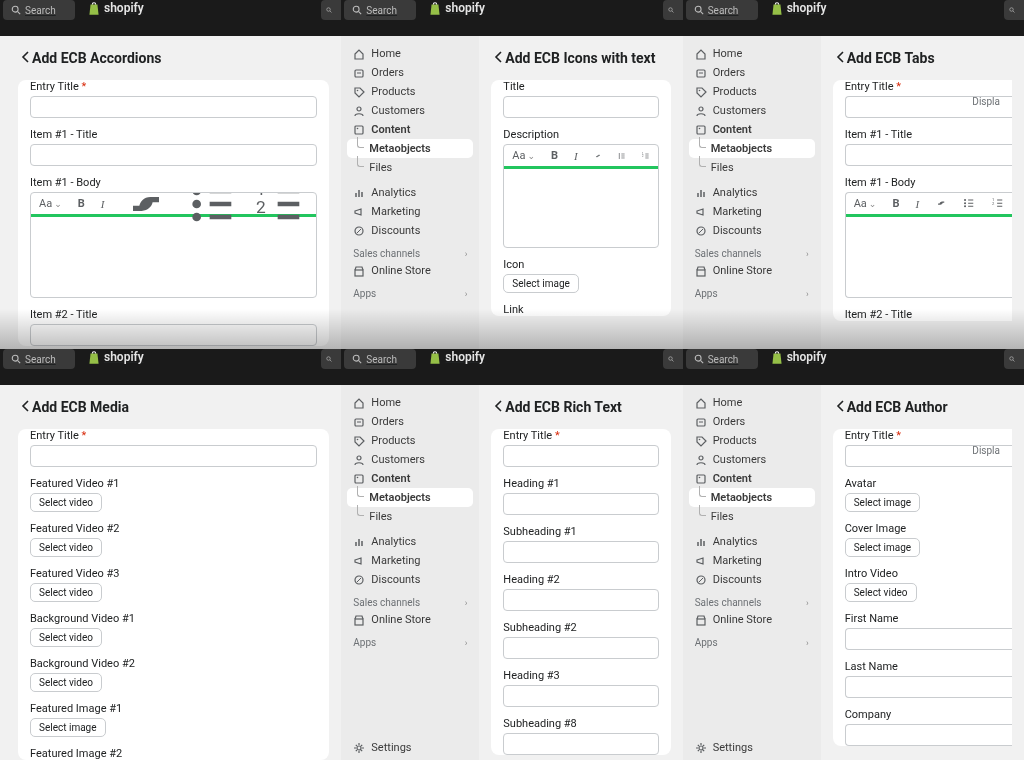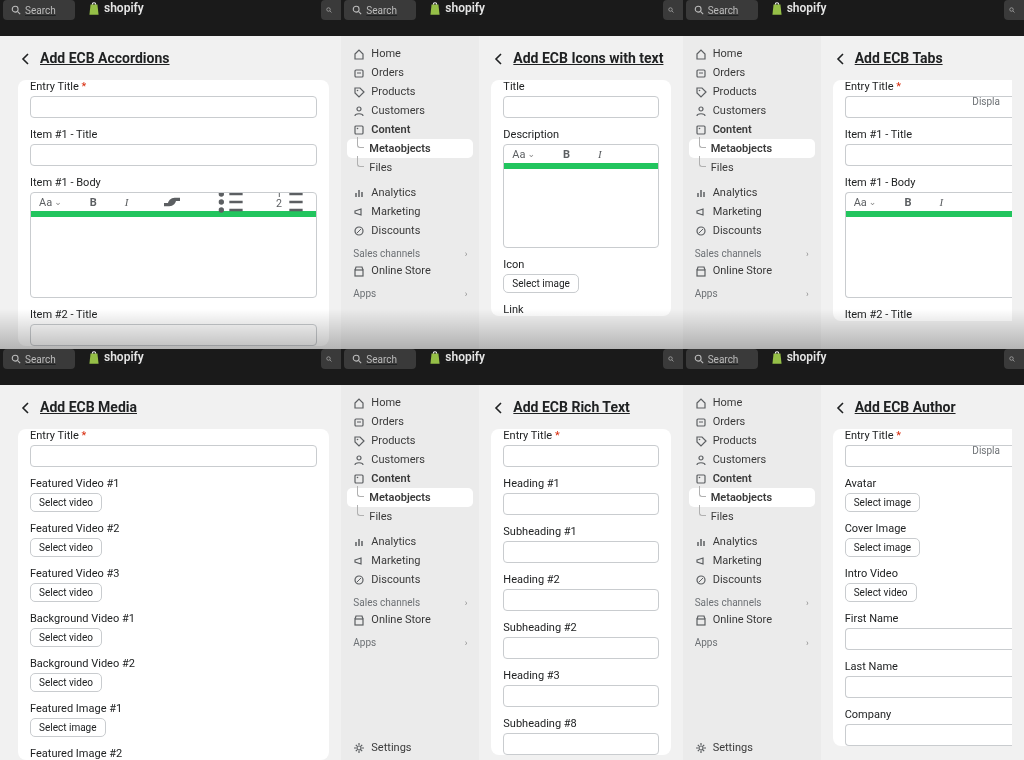--- a/index.html
+++ b/index.html
@@ -127,10 +127,9 @@
   .content.nosidebar { padding-left: 18px; }
   .page-header {
     display: flex;
-    align-items: flex-end;
-    gap: 8px;
+    align-items: flex-start;
+    gap: 0;
     margin-bottom: 14px;
-    text-decoration: underline;
   }
   .page-header h1 {
     font-size: 14px;

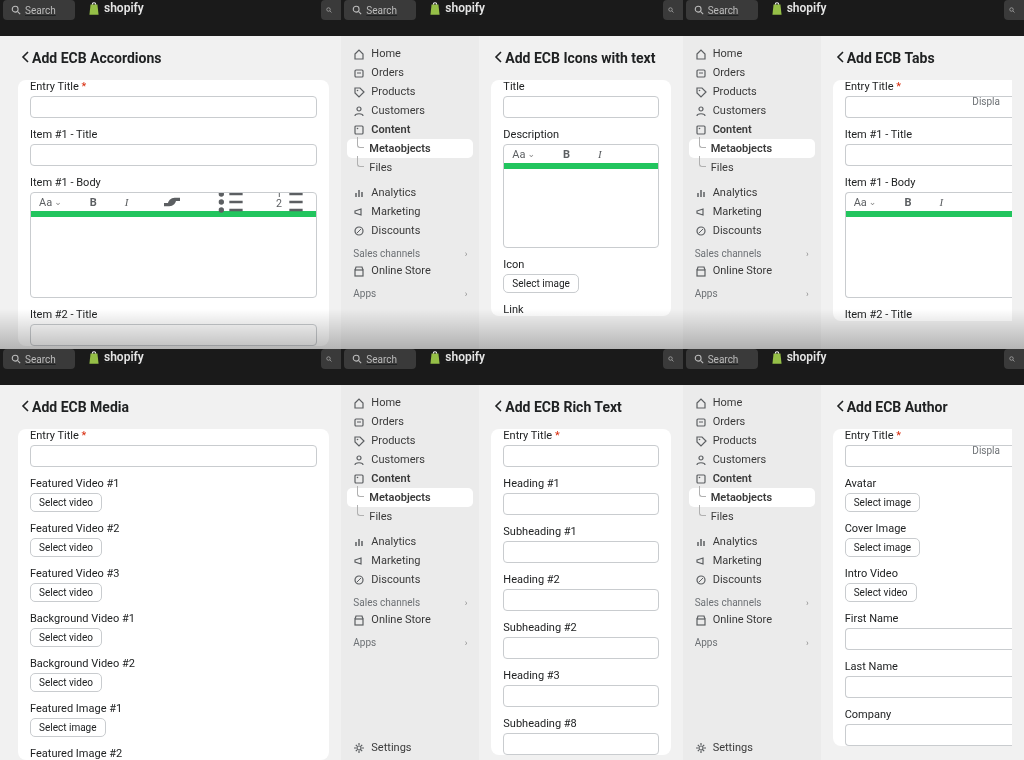--- a/index.html
+++ b/index.html
@@ -167,9 +167,9 @@
     height: 24px;
     display: flex;
     align-items: center;
-    gap: 28px;
+    gap: 16px;
     padding: 0 8px;
-    border-bottom: 6px solid #22c55e;
+    border-bottom: 3px solid #22c55e;
     color: #5c5f62;
     font-size: 11px;
   }

